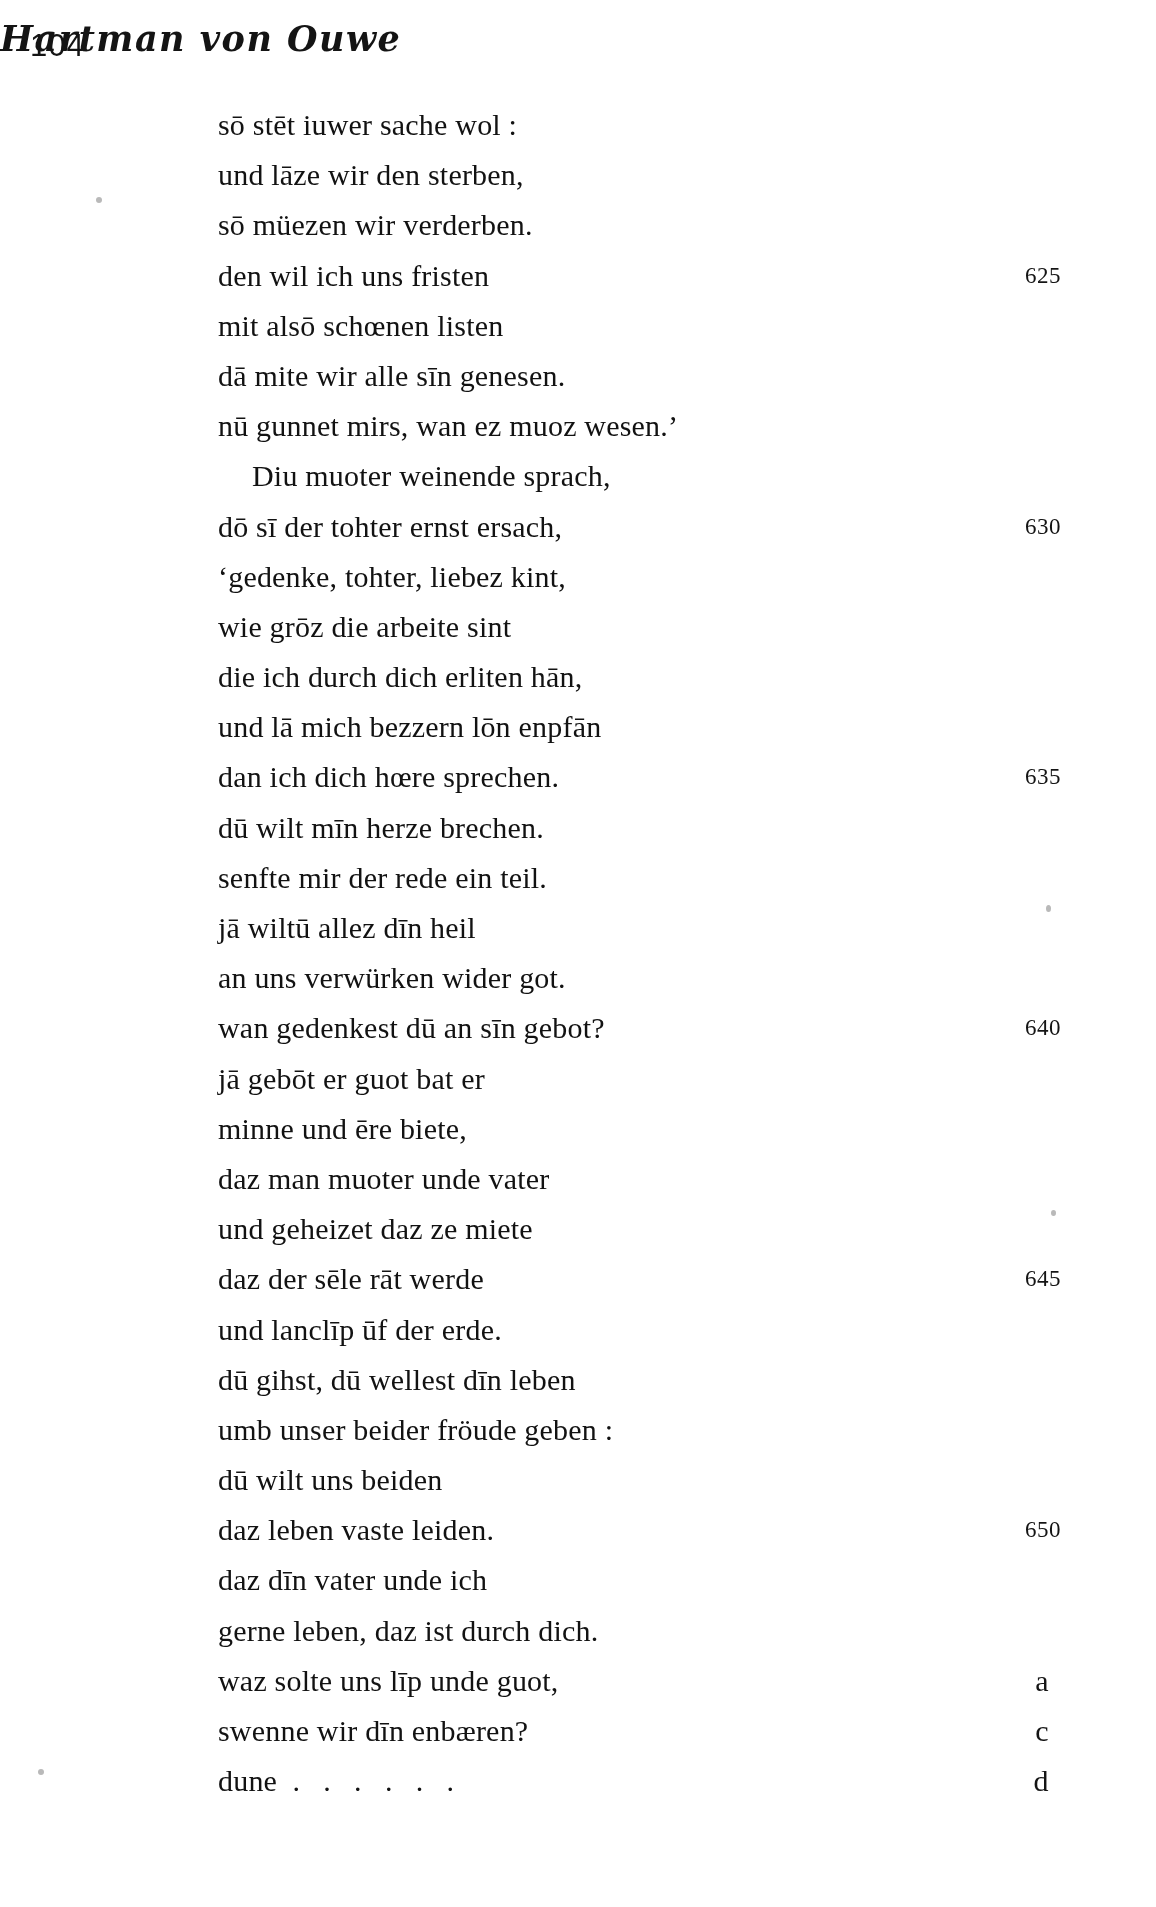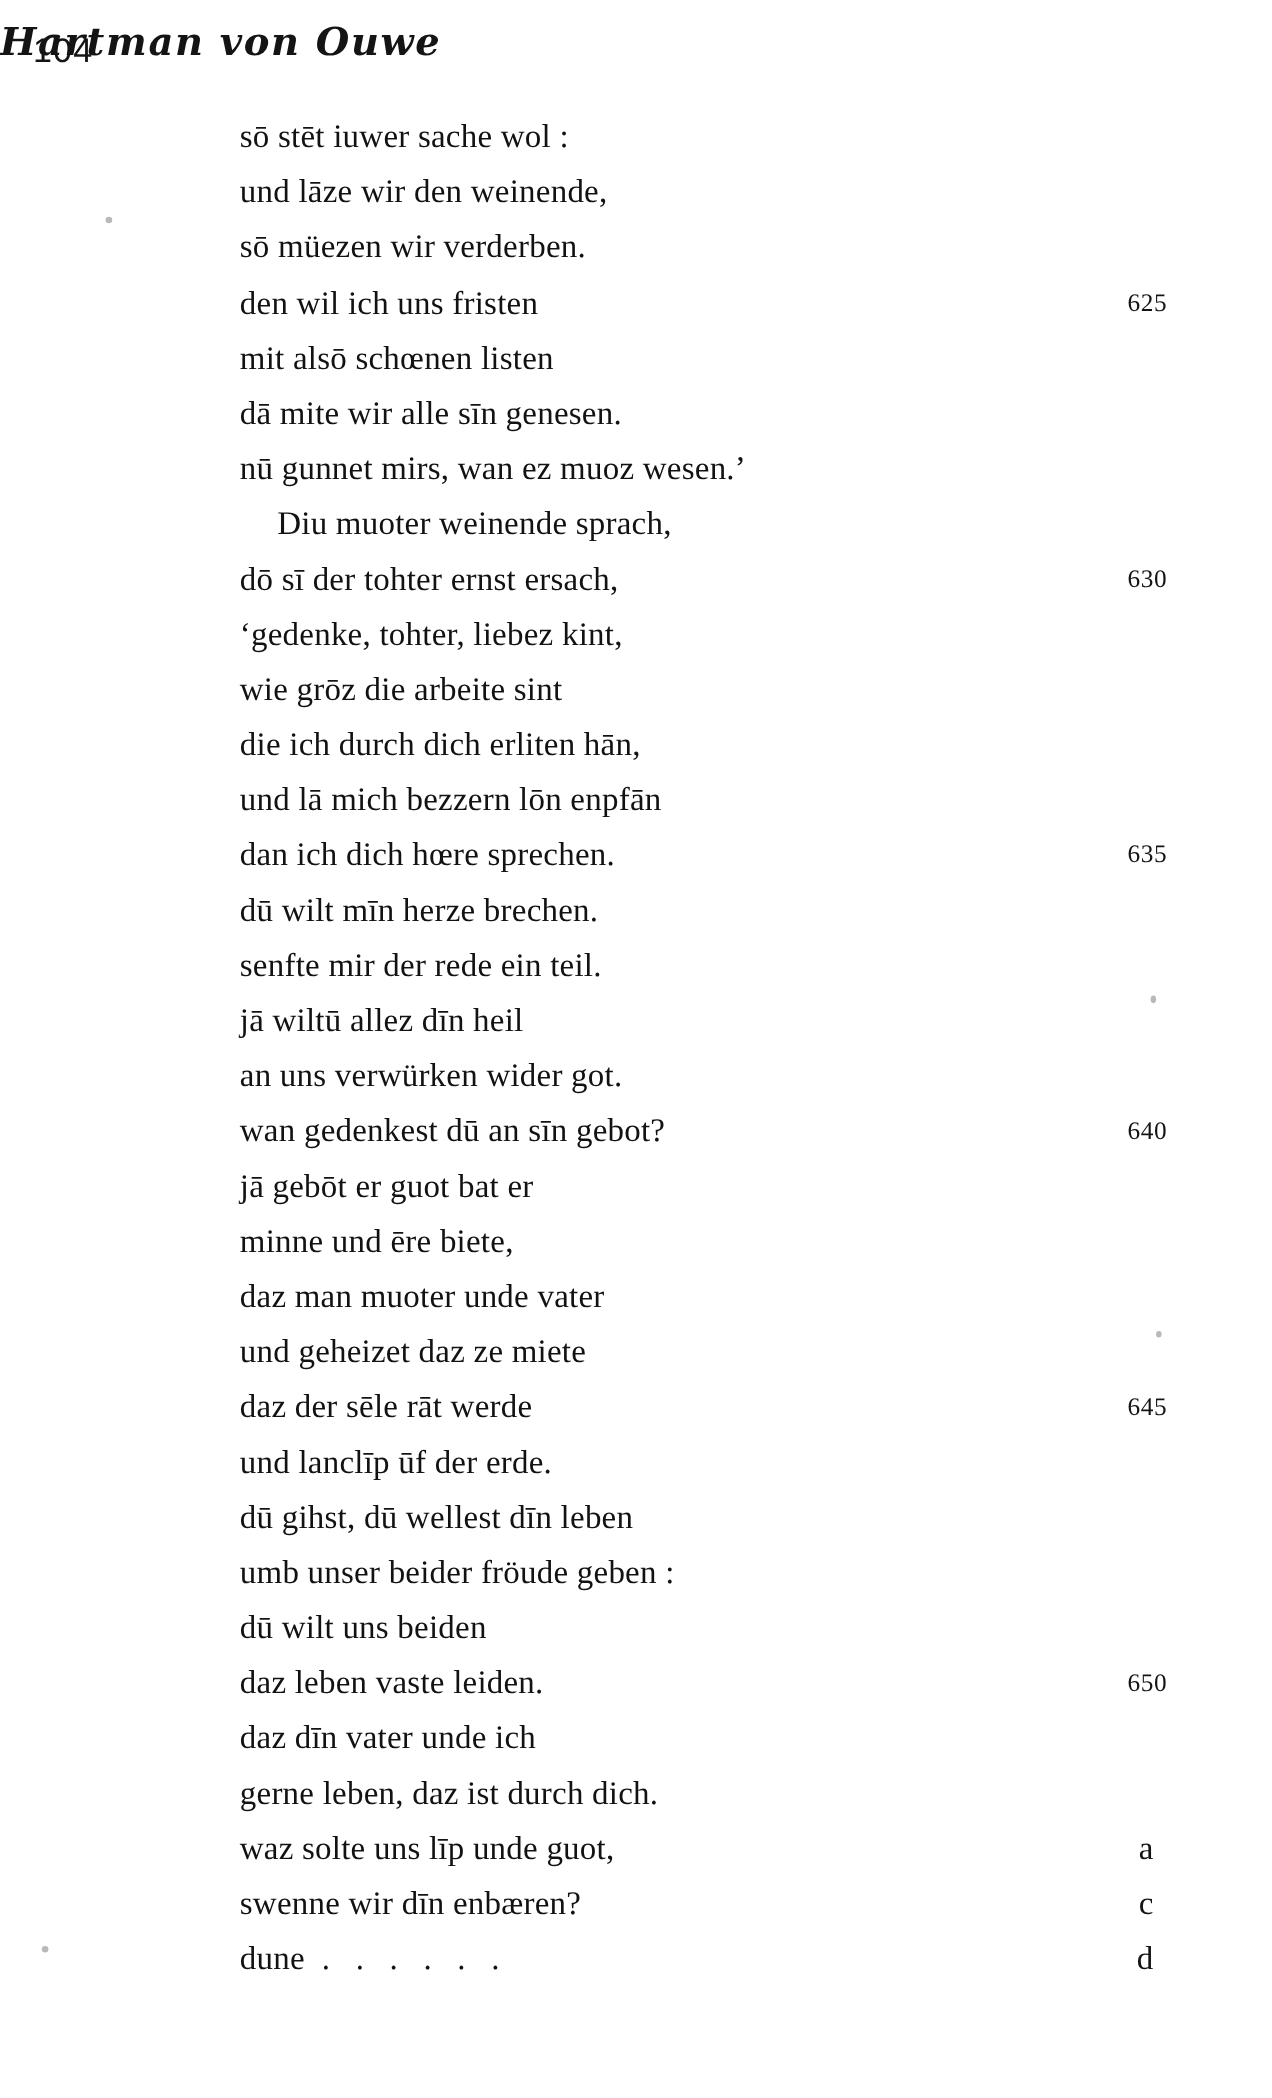--- a/index.html
+++ b/index.html
@@ -109,7 +109,7 @@
 
   <div class="verse-block" id="verse-block">
       <div class="verse-line"><span class="verse-text">sō stēt iuwer sache wol :</span></div>
-      <div class="verse-line"><span class="verse-text">und lāze wir den weinende,</span></div>
+      <div class="verse-line"><span class="verse-text">und lāze wir den sterben,</span></div>
       <div class="verse-line"><span class="verse-text">sō müezen wir verderben.</span></div>
       <div class="verse-line"><span class="verse-text">den wil ich uns fristen</span><span class="verse-num">625</span></div>
       <div class="verse-line"><span class="verse-text">mit alsō schœnen listen</span></div>

